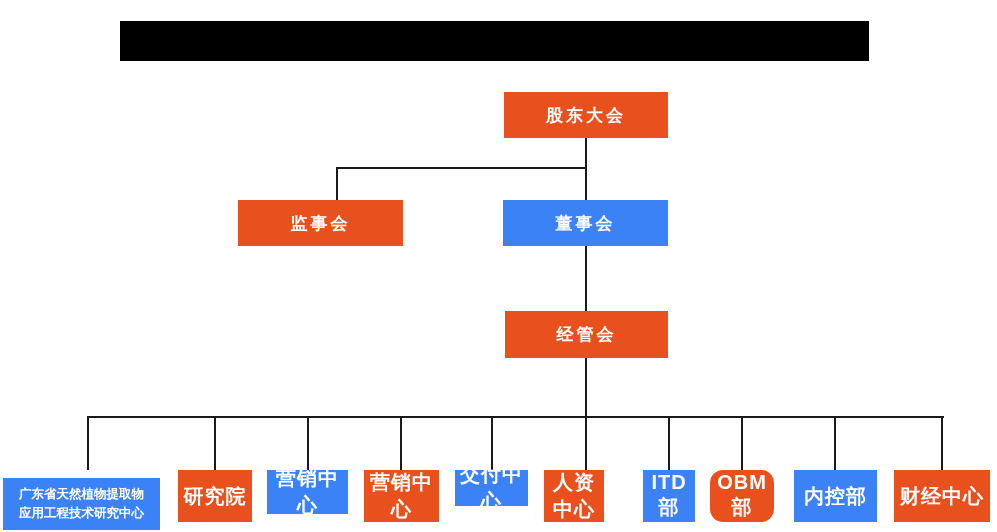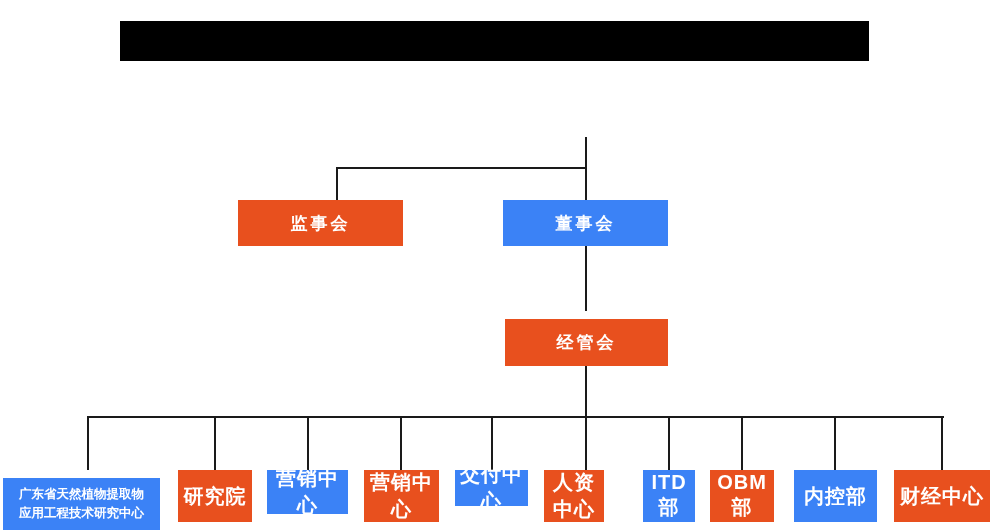--- a/index.html
+++ b/index.html
@@ -43,6 +43,7 @@
   <div class="c" style="left:834px;top:416px;width:2px;height:54px;"></div>
   <div class="c" style="left:941px;top:416px;width:2px;height:54px;"></div>
 
+  <div class="n dark l1" style="left:504px;top:92px;width:164px;height:46px;">股东大会</div>
 
   <div class="n dark l1" style="left:238px;top:200px;width:165px;height:46px;">监事会</div>
   <div class="n light l1" style="left:503px;top:200px;width:165px;height:46px;">董事会</div>

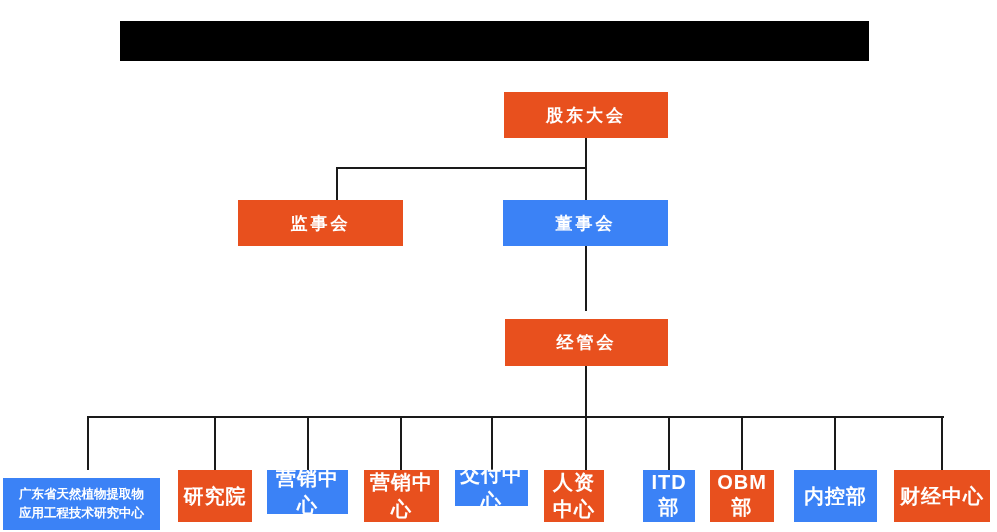--- a/index.html
+++ b/index.html
@@ -48,7 +48,7 @@
   <div class="n dark l1" style="left:238px;top:200px;width:165px;height:46px;">监事会</div>
   <div class="n light l1" style="left:503px;top:200px;width:165px;height:46px;">董事会</div>
 
-  <div class="n dark l1" style="left:505px;top:319px;width:163px;height:47px;">经管会</div>
+  <div class="n dark l1" style="left:505px;top:311px;width:163px;height:47px;">经管会</div>
 
   <div class="n light dept-sm" style="left:3px;top:470px;width:157px;height:52px;">广东省天然植物提取物应用工程技术研究中心</div>
   <div class="n dark dept" style="left:178px;top:470px;width:74px;height:52px;">研究院</div>

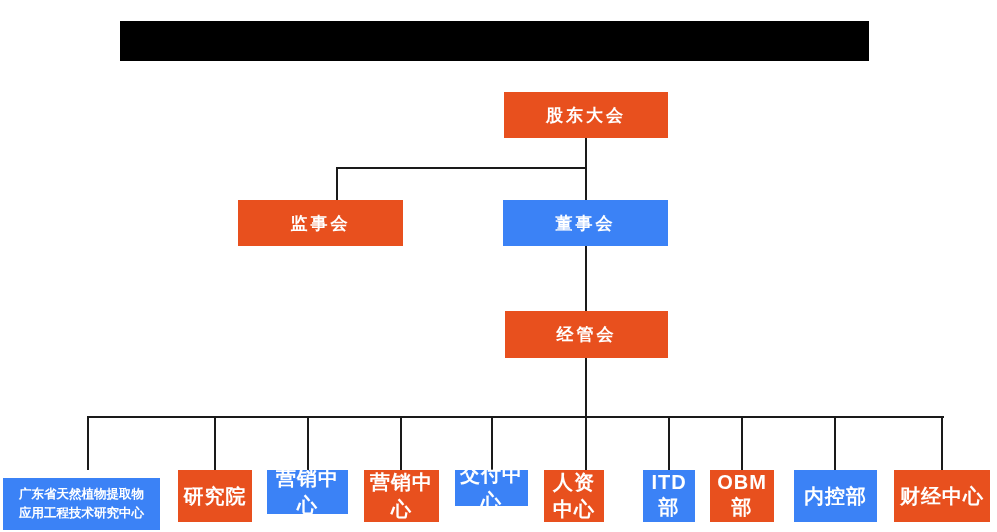--- a/index.html
+++ b/index.html
@@ -57,7 +57,7 @@
   <div class="n light dept" style="left:455px;top:470px;width:73px;height:36px;">交付中心</div>
   <div class="n dark dept" style="left:544px;top:470px;width:60px;height:52px;">人资中心</div>
   <div class="n light dept" style="left:643px;top:470px;width:52px;height:52px;">ITD部</div>
-  <div class="n dark dept" style="left:710px;top:470px;width:64px;height:52px;">OBM部</div>
+  <div class="n dark dept" style="left:710px;top:470px;width:64px;height:52px;border-radius:13px;">OBM部</div>
   <div class="n light dept" style="left:794px;top:470px;width:83px;height:52px;">内控部</div>
   <div class="n dark dept" style="left:894px;top:470px;width:96px;height:52px;">财经中心</div>
 

